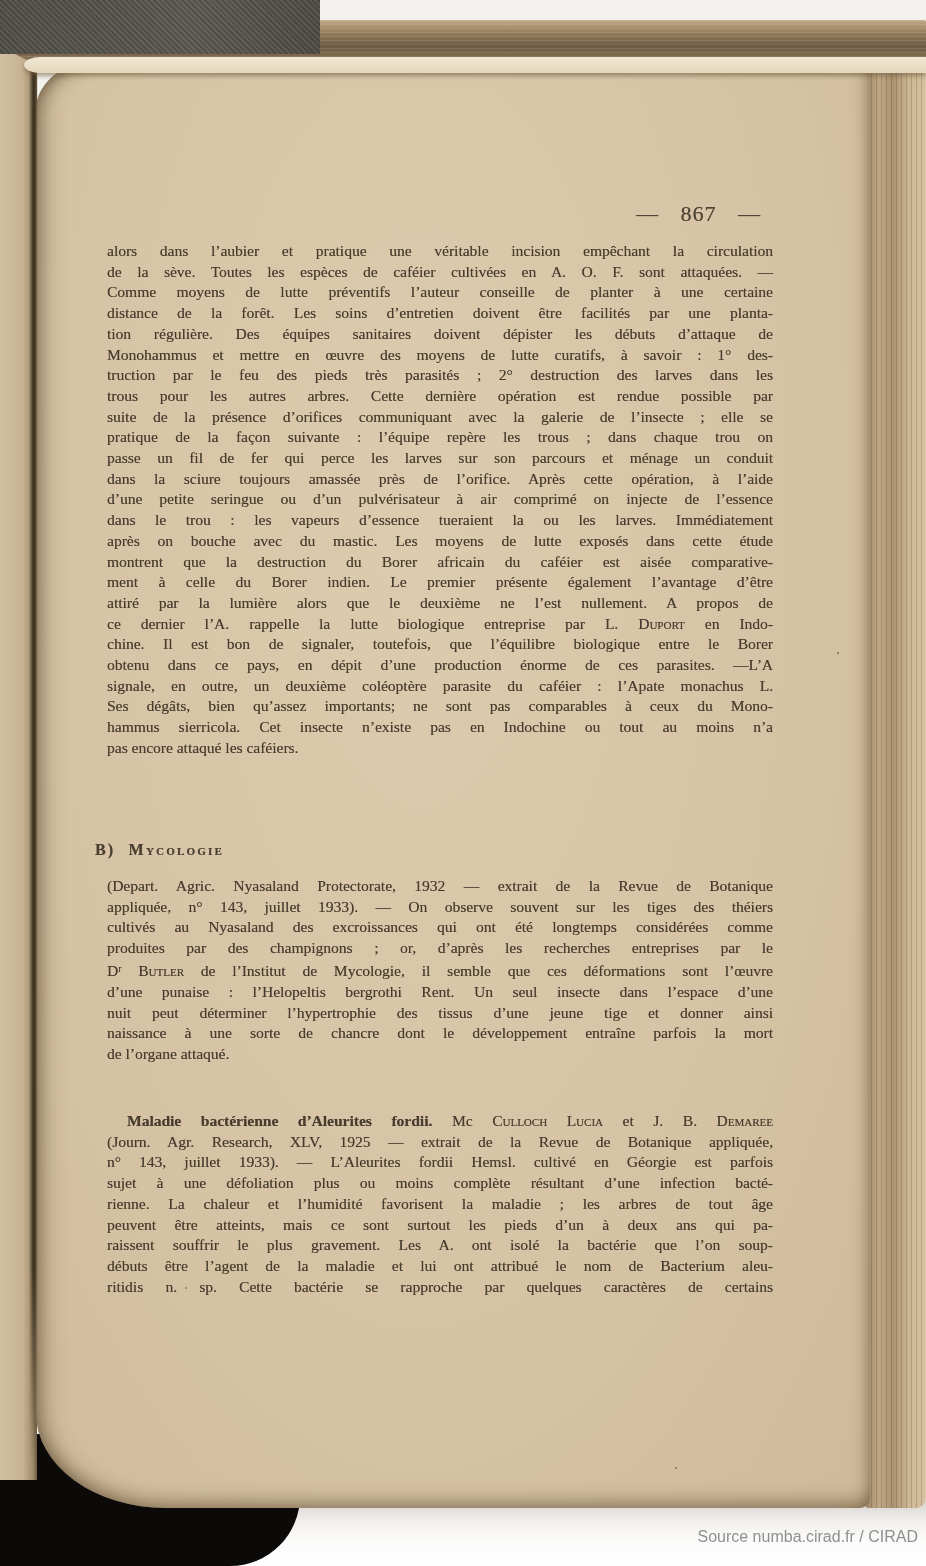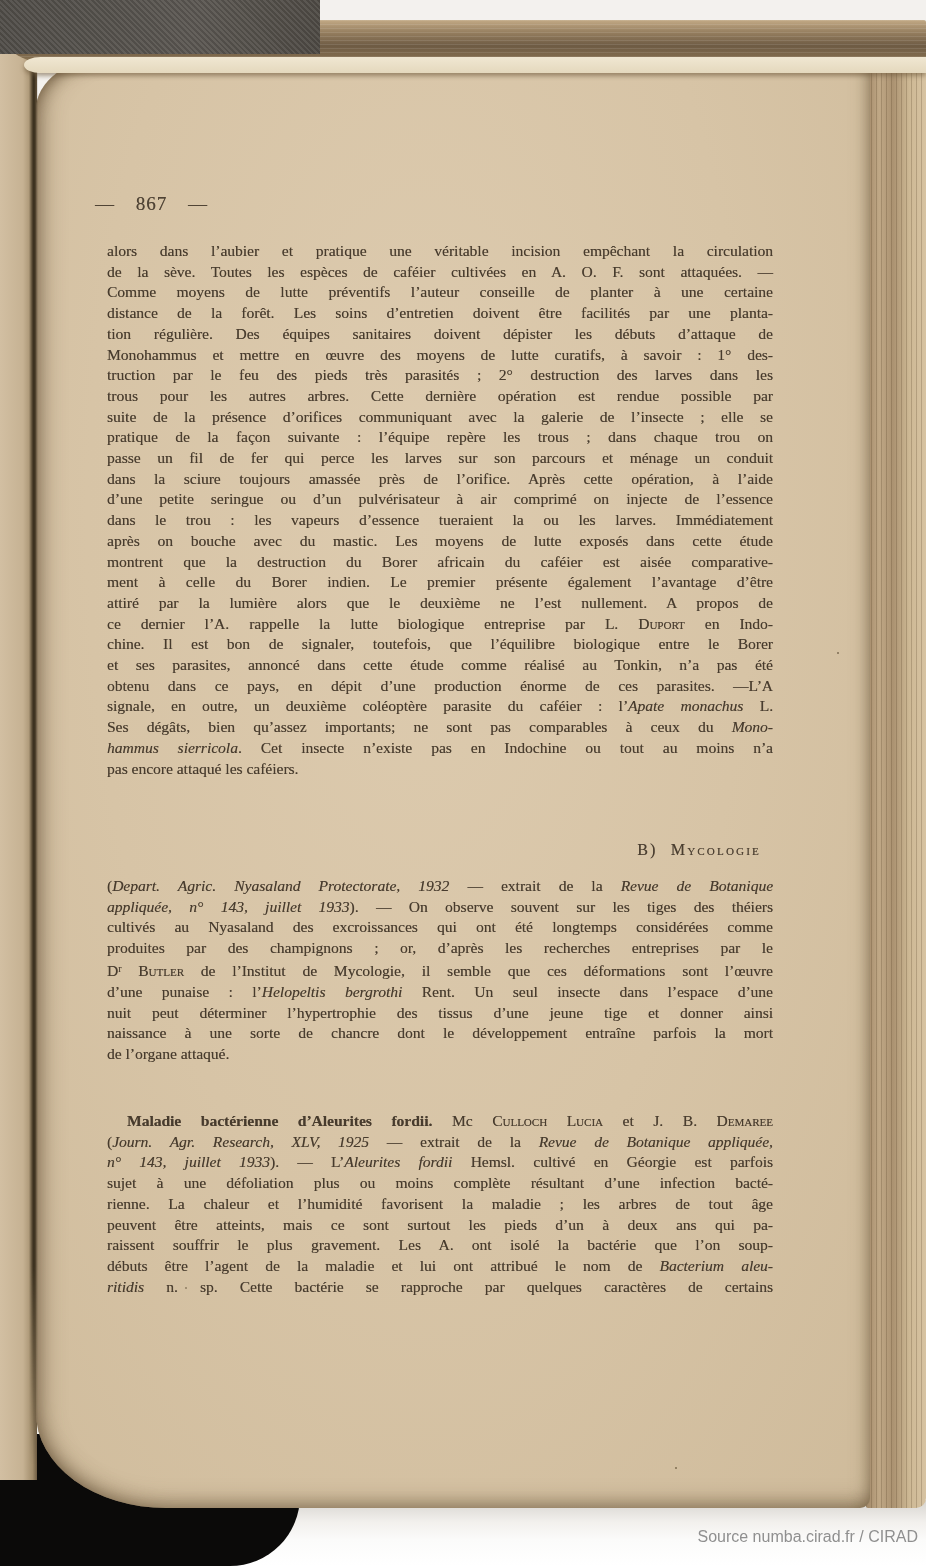--- a/index.html
+++ b/index.html
@@ -98,8 +98,8 @@
     text-shadow:0.25px 0 0 rgba(71,59,45,0.55);
   }
   .page-number{
-    position:absolute;left:0;top:194px;width:100%;
-    text-align:left;font-size:19px;word-spacing:15px;letter-spacing:1px;color:#4e4234;
+    position:absolute;left:0;top:204px;width:100%;
+    text-align:right;font-size:22px;word-spacing:15px;letter-spacing:1px;color:#4e4234;
   }
   .section-heading{
     position:absolute;left:0;top:840px;width:100%;

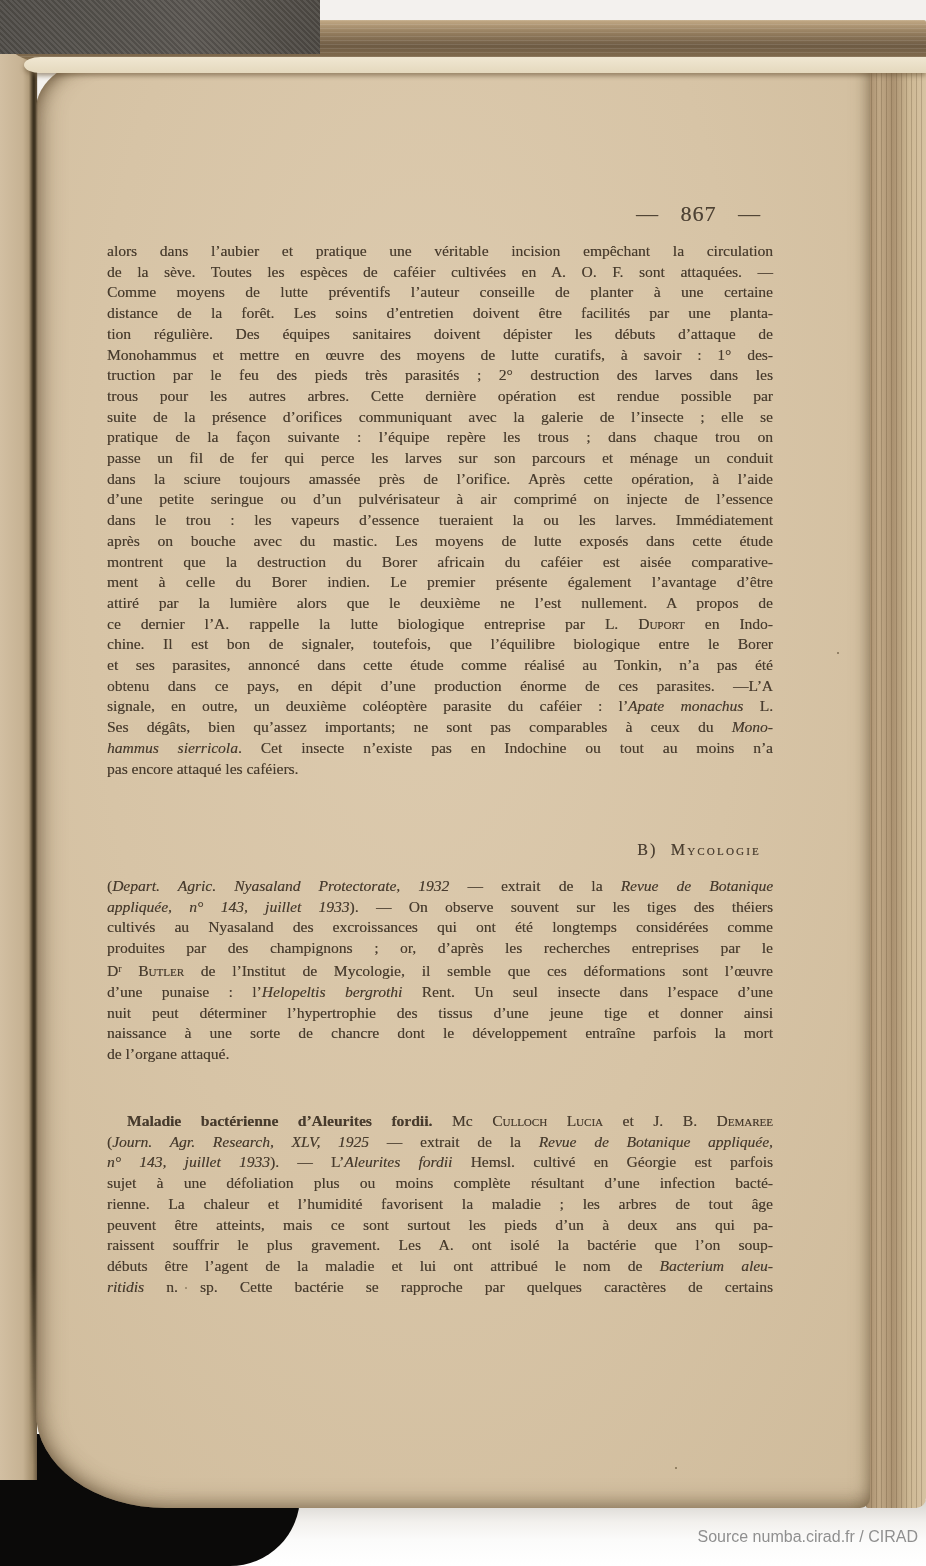--- a/index.html
+++ b/index.html
@@ -162,7 +162,6 @@
       <div class="line"><span class="sg-n">attiré par la lumière alors que le deuxième ne l’est nullement. A propos de</span></div>
       <div class="line"><span class="sg-n">ce dernier l’A. rappelle la lutte biologique entreprise par L. </span><span class="sg-c">Duport</span><span class="sg-n"> en Indo-</span></div>
       <div class="line"><span class="sg-n">chine. Il est bon de signaler, toutefois, que l’équilibre biologique entre le Borer</span></div>
-      <div class="line"><span class="sg-n">et ses parasites, annoncé dans cette étude comme réalisé au Tonkin, n’a pas été</span></div>
       <div class="line"><span class="sg-n">obtenu dans ce pays, en dépit d’une production énorme de ces parasites. —L’A</span></div>
       <div class="line"><span class="sg-n">signale, en outre, un deuxième coléoptère parasite du caféier : l’</span><span class="sg-i">Apate monachus</span><span class="sg-n"> L.</span></div>
       <div class="line"><span class="sg-n">Ses dégâts, bien qu’assez importants; ne sont pas comparables à ceux du </span><span class="sg-i">Mono-</span></div>

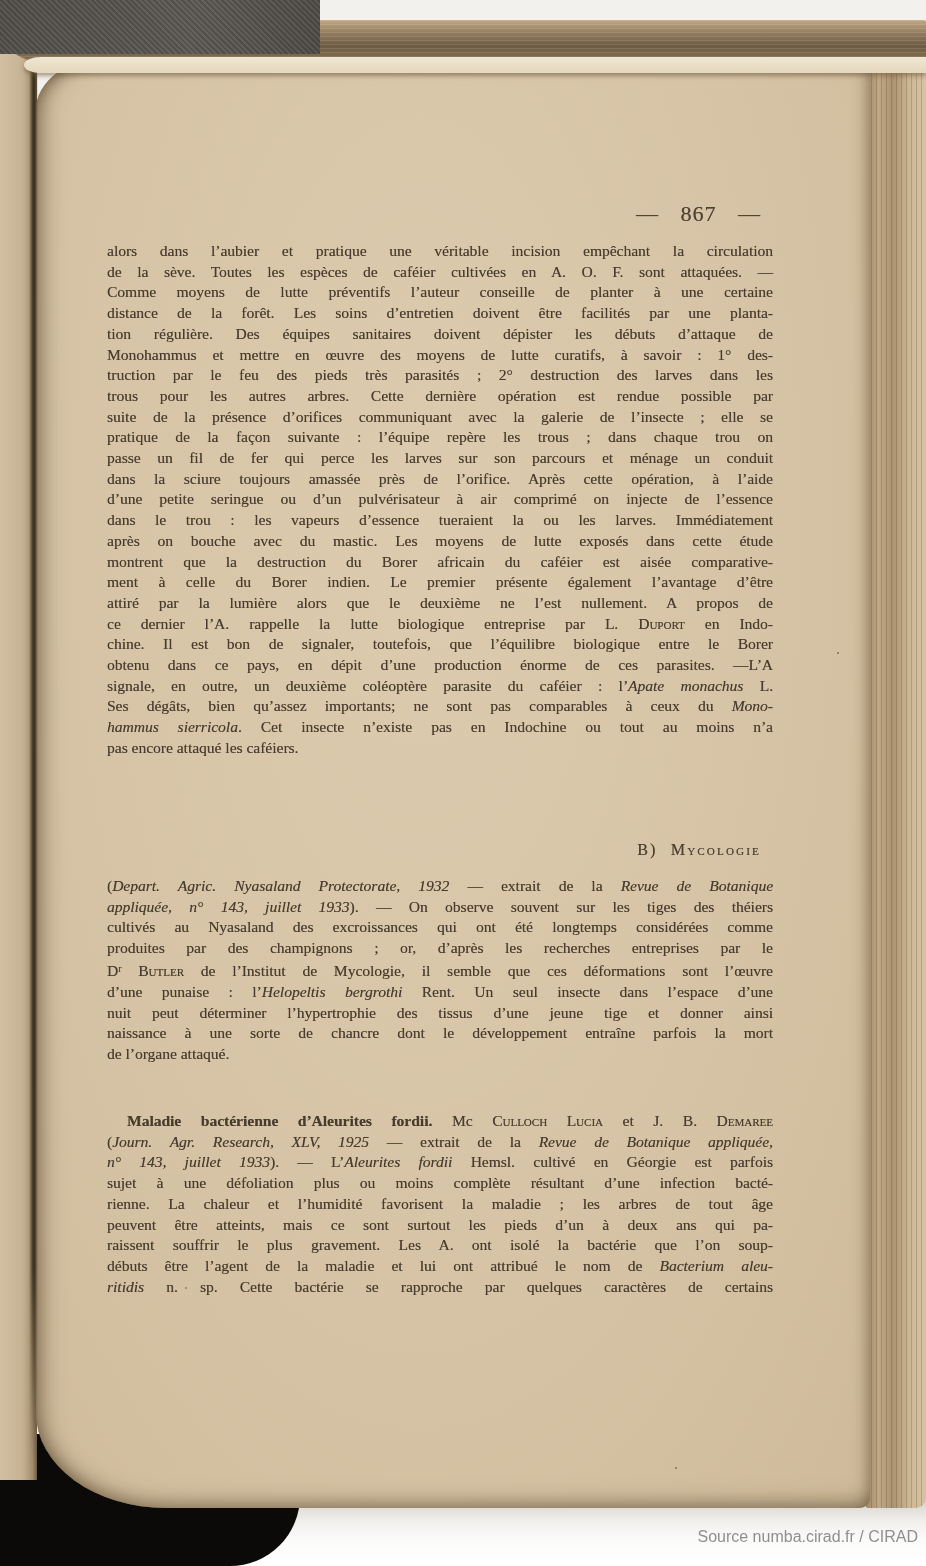--- a/index.html
+++ b/index.html
@@ -115,7 +115,7 @@
   .line.ind{text-indent:20px;}
   .sg-n{}
   .sg-b{font-weight:bold;}
-  .sg-i{font-style:italic;}
+  .sg-i{}
   .sg-c{font-variant:small-caps;}
   .sg-u{font-size:0.62em;vertical-align:0.45em;}
 

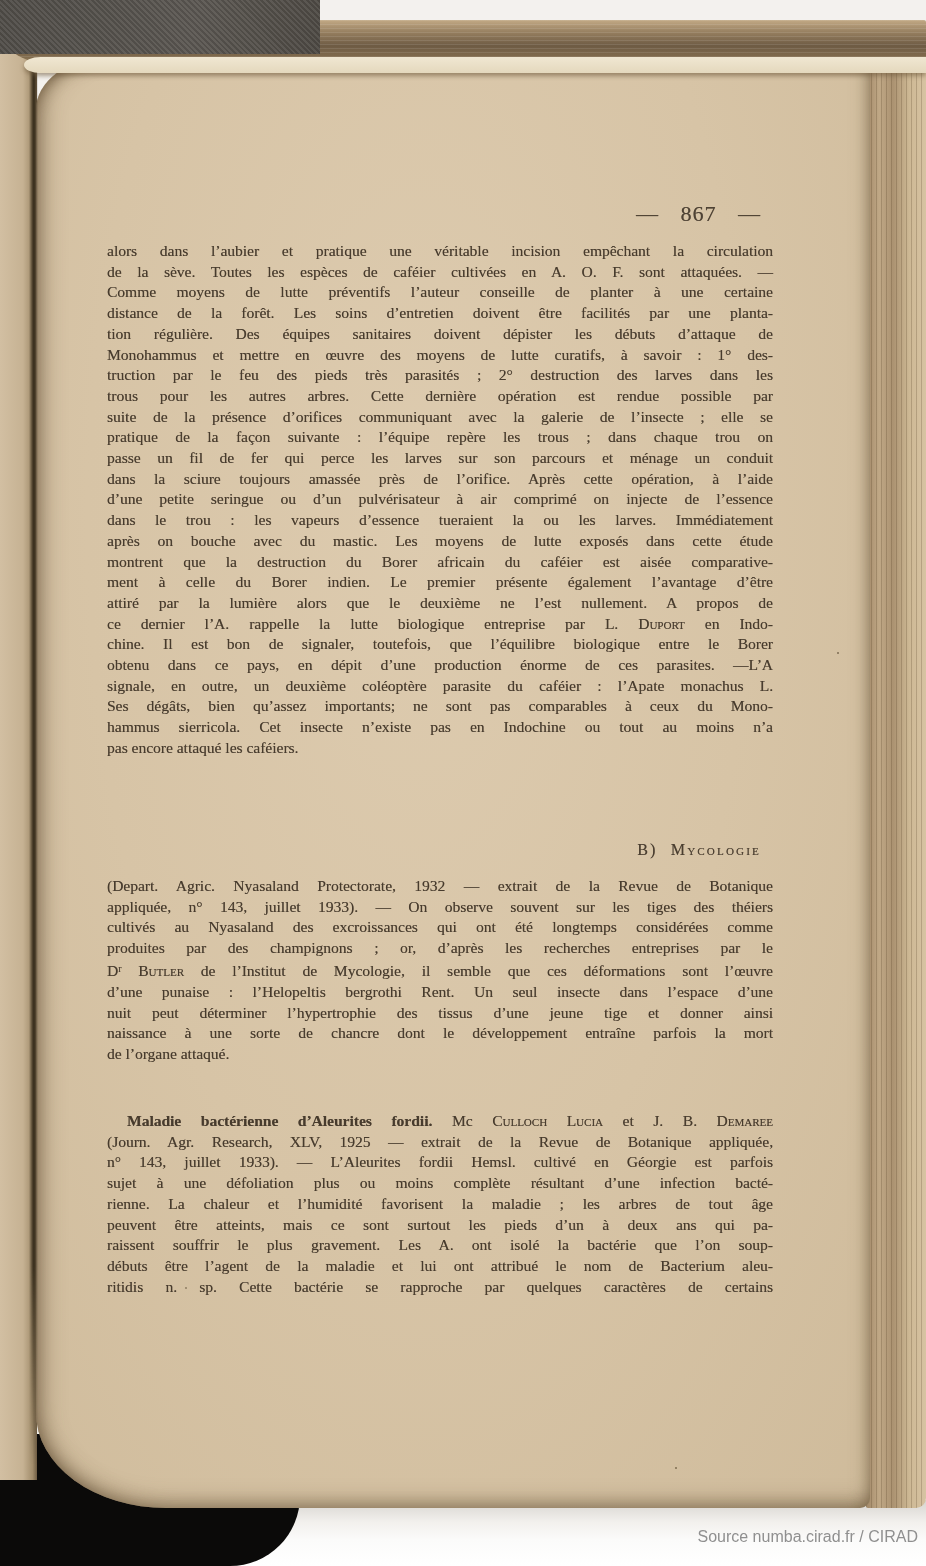--- a/index.html
+++ b/index.html
@@ -103,8 +103,8 @@
   }
   .section-heading{
     position:absolute;left:0;top:840px;width:100%;
-    text-align:right;font-variant:small-caps;letter-spacing:2.2px;word-spacing:7px;
-    font-size:16px;color:#4a3e30;
+    text-align:left;font-variant:small-caps;letter-spacing:2.2px;word-spacing:7px;
+    font-size:16px;color:#4a3e30;font-weight:bold;
   }
   .para{position:absolute;left:12px;width:666px;}
   .para-1{top:241px;}

